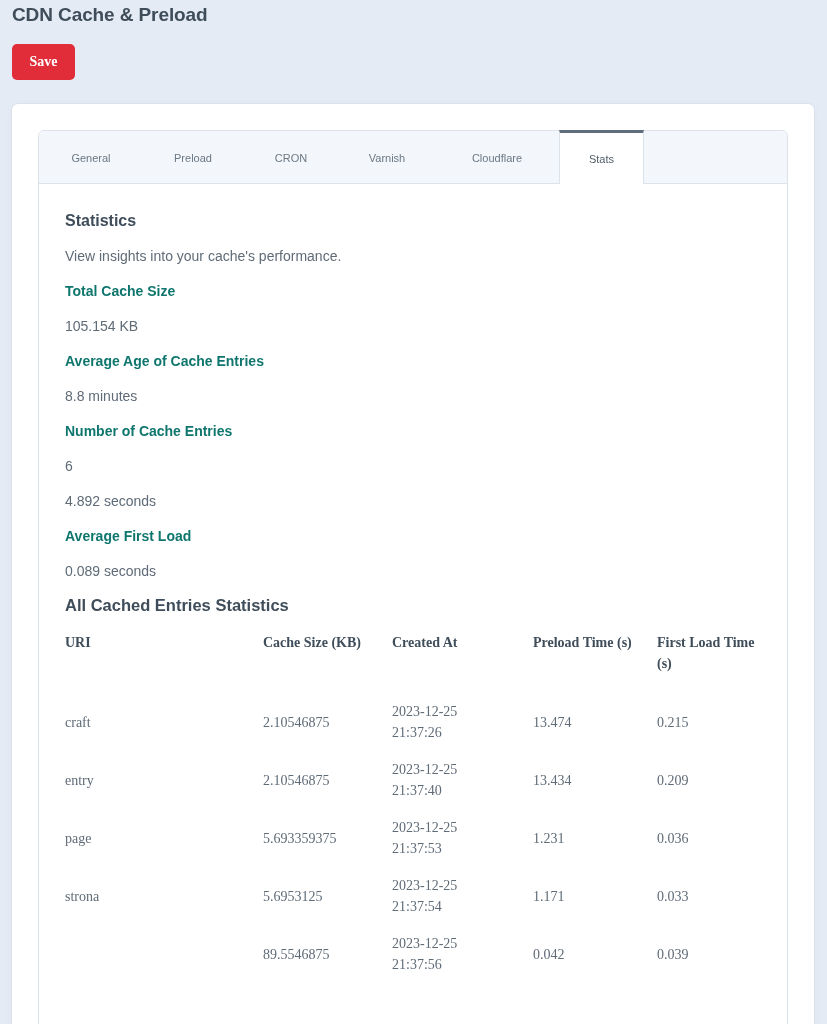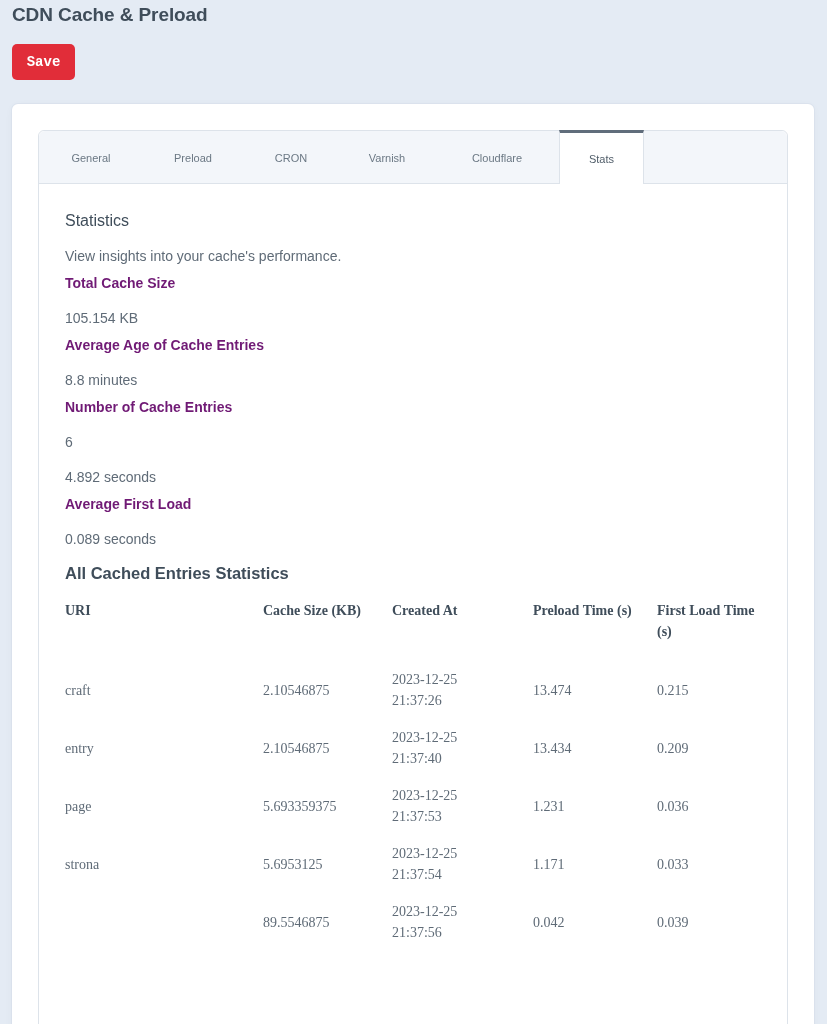--- a/index.html
+++ b/index.html
@@ -19,7 +19,7 @@
       width: 63px; height: 36px;
       background: #e12d39; color: #fff;
       border: none; border-radius: 5px;
-      font-family: Liberation Mono, monospace;
+      font-family: Liberation Serif, serif;
       font-size: 14px; font-weight: bold;
       cursor: pointer;
     }

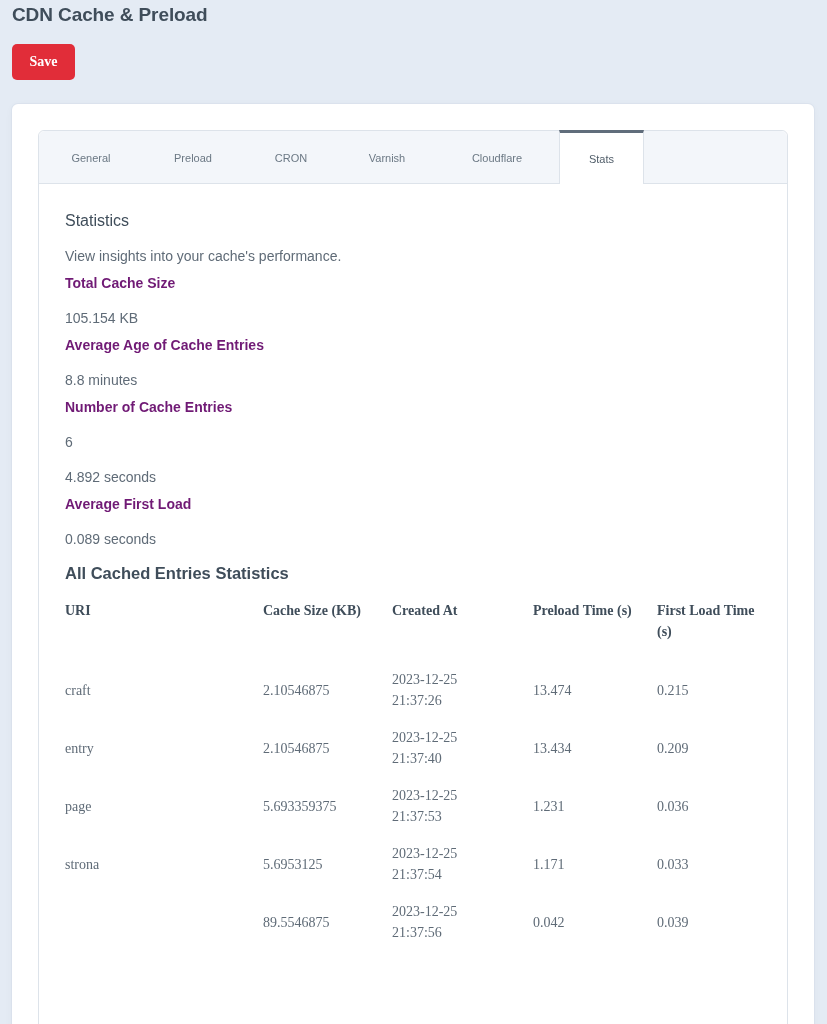--- a/index.html
+++ b/index.html
@@ -65,7 +65,7 @@
       padding: 26px 26px 0 26px;
     }
     .section-title {
-      font-size: 16px; font-weight: normal; color: #3f4d5a;
+      font-size: 16px; font-weight: bold; color: #3f4d5a;
       height: 22px; line-height: 22px;
     }
     .desc {

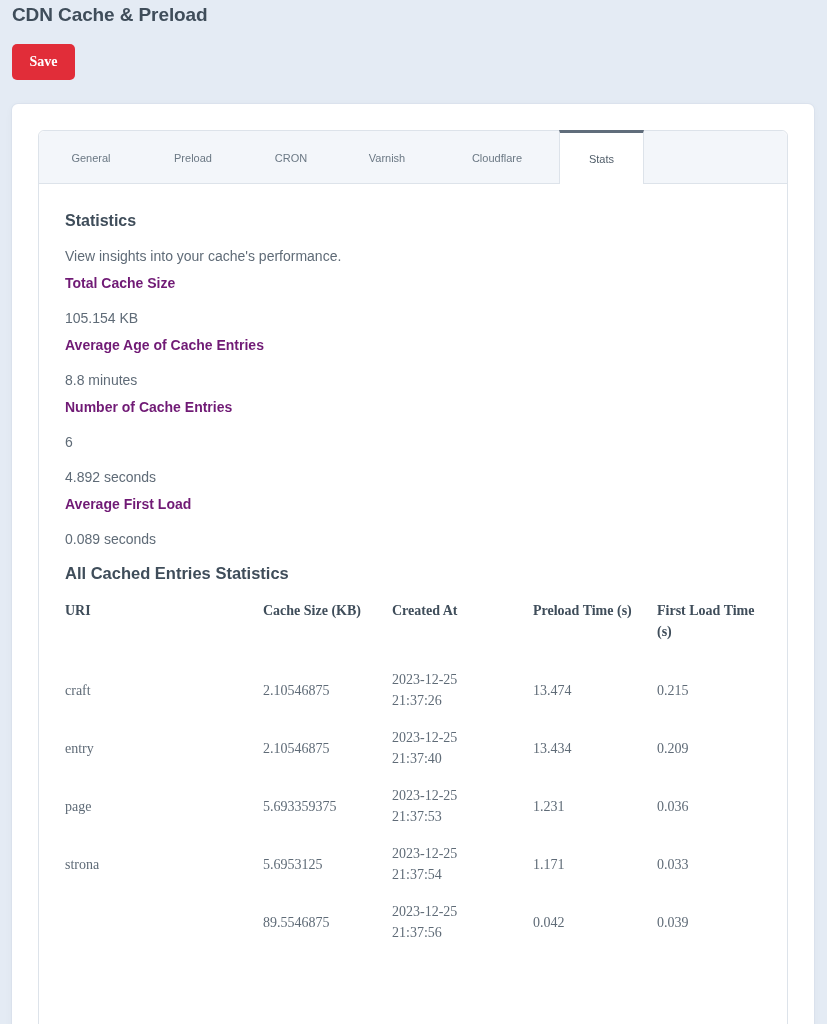--- a/index.html
+++ b/index.html
@@ -73,9 +73,9 @@
       margin-top: 15px; line-height: 18px;
     }
     .stat-label {
-      font-size: 14px; font-weight: bold; color: #701a75;
+      font-size: 14px; font-weight: bold; color: #0f766e;
       line-height: 18px;
-      margin-top: 9px;
+      margin-top: 17px;
     }
     .stat-value {
       font-size: 14px; color: #5f6b77;

